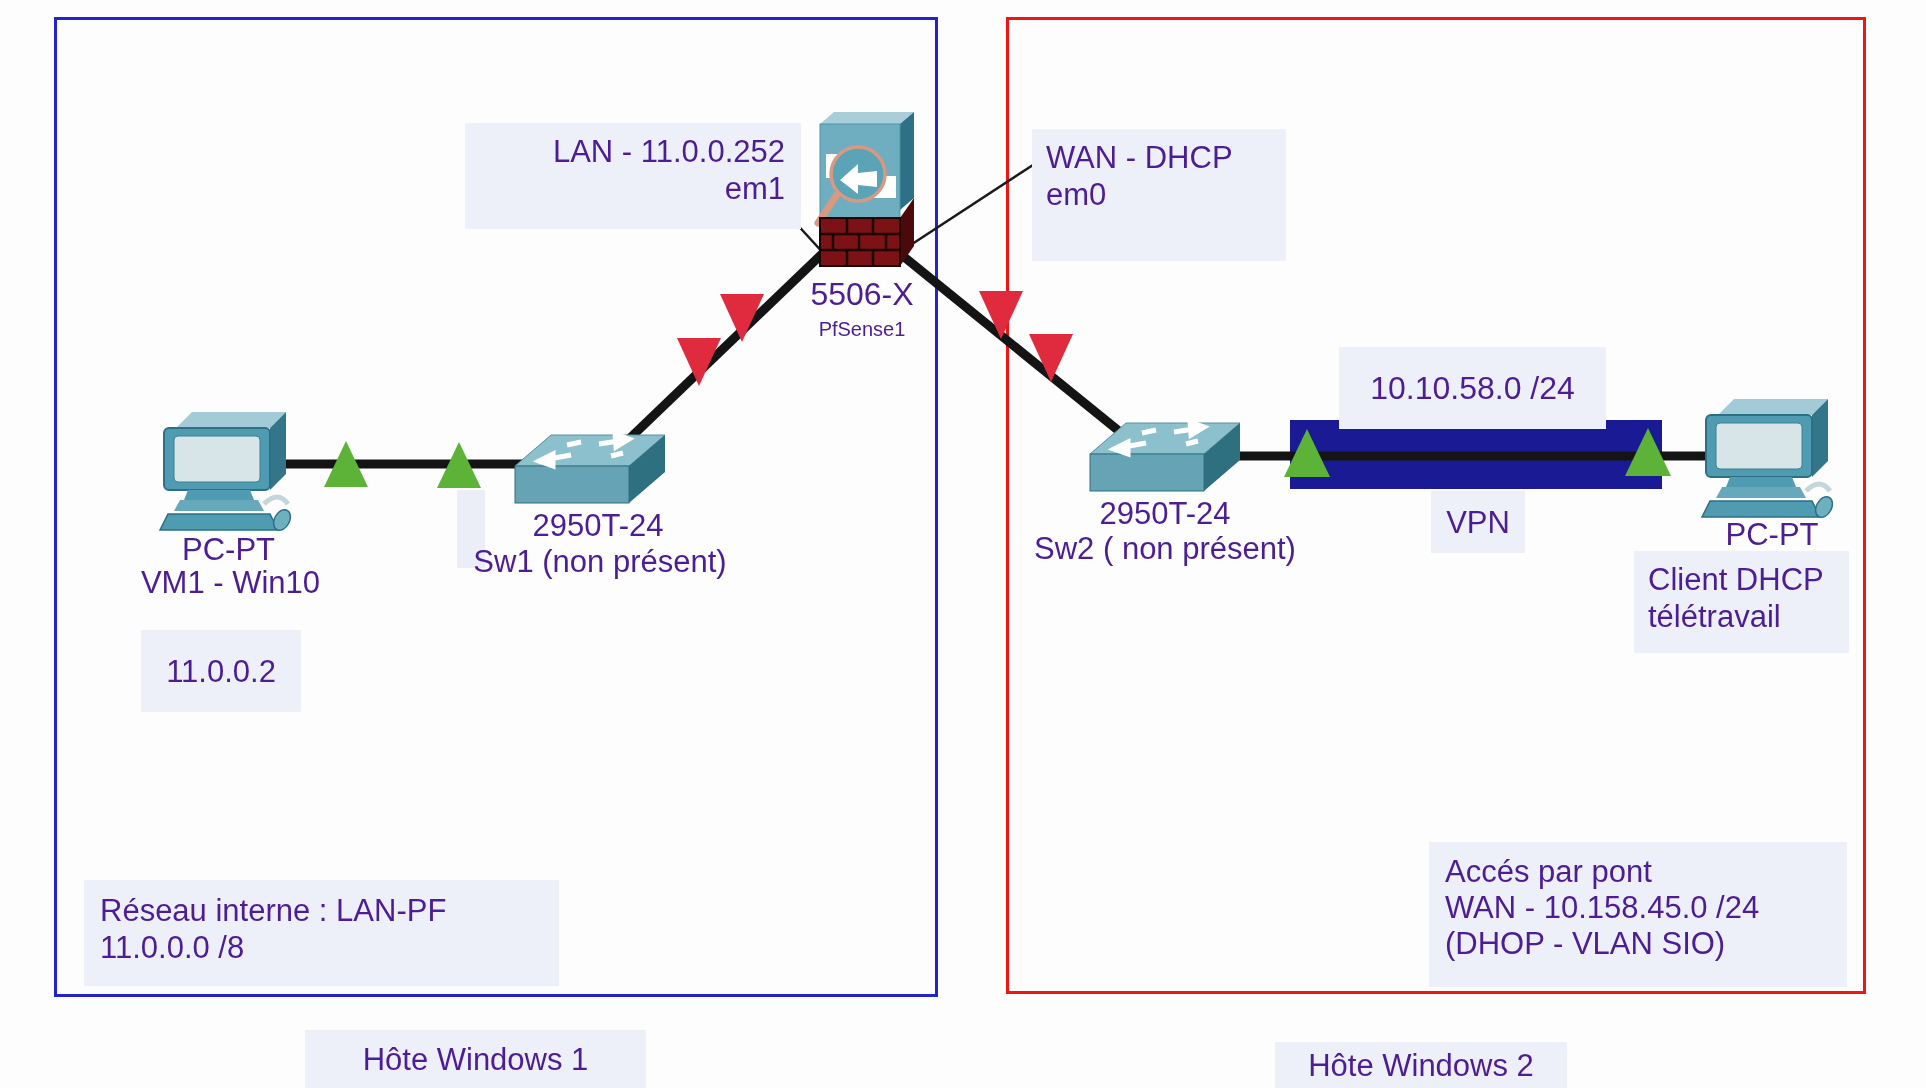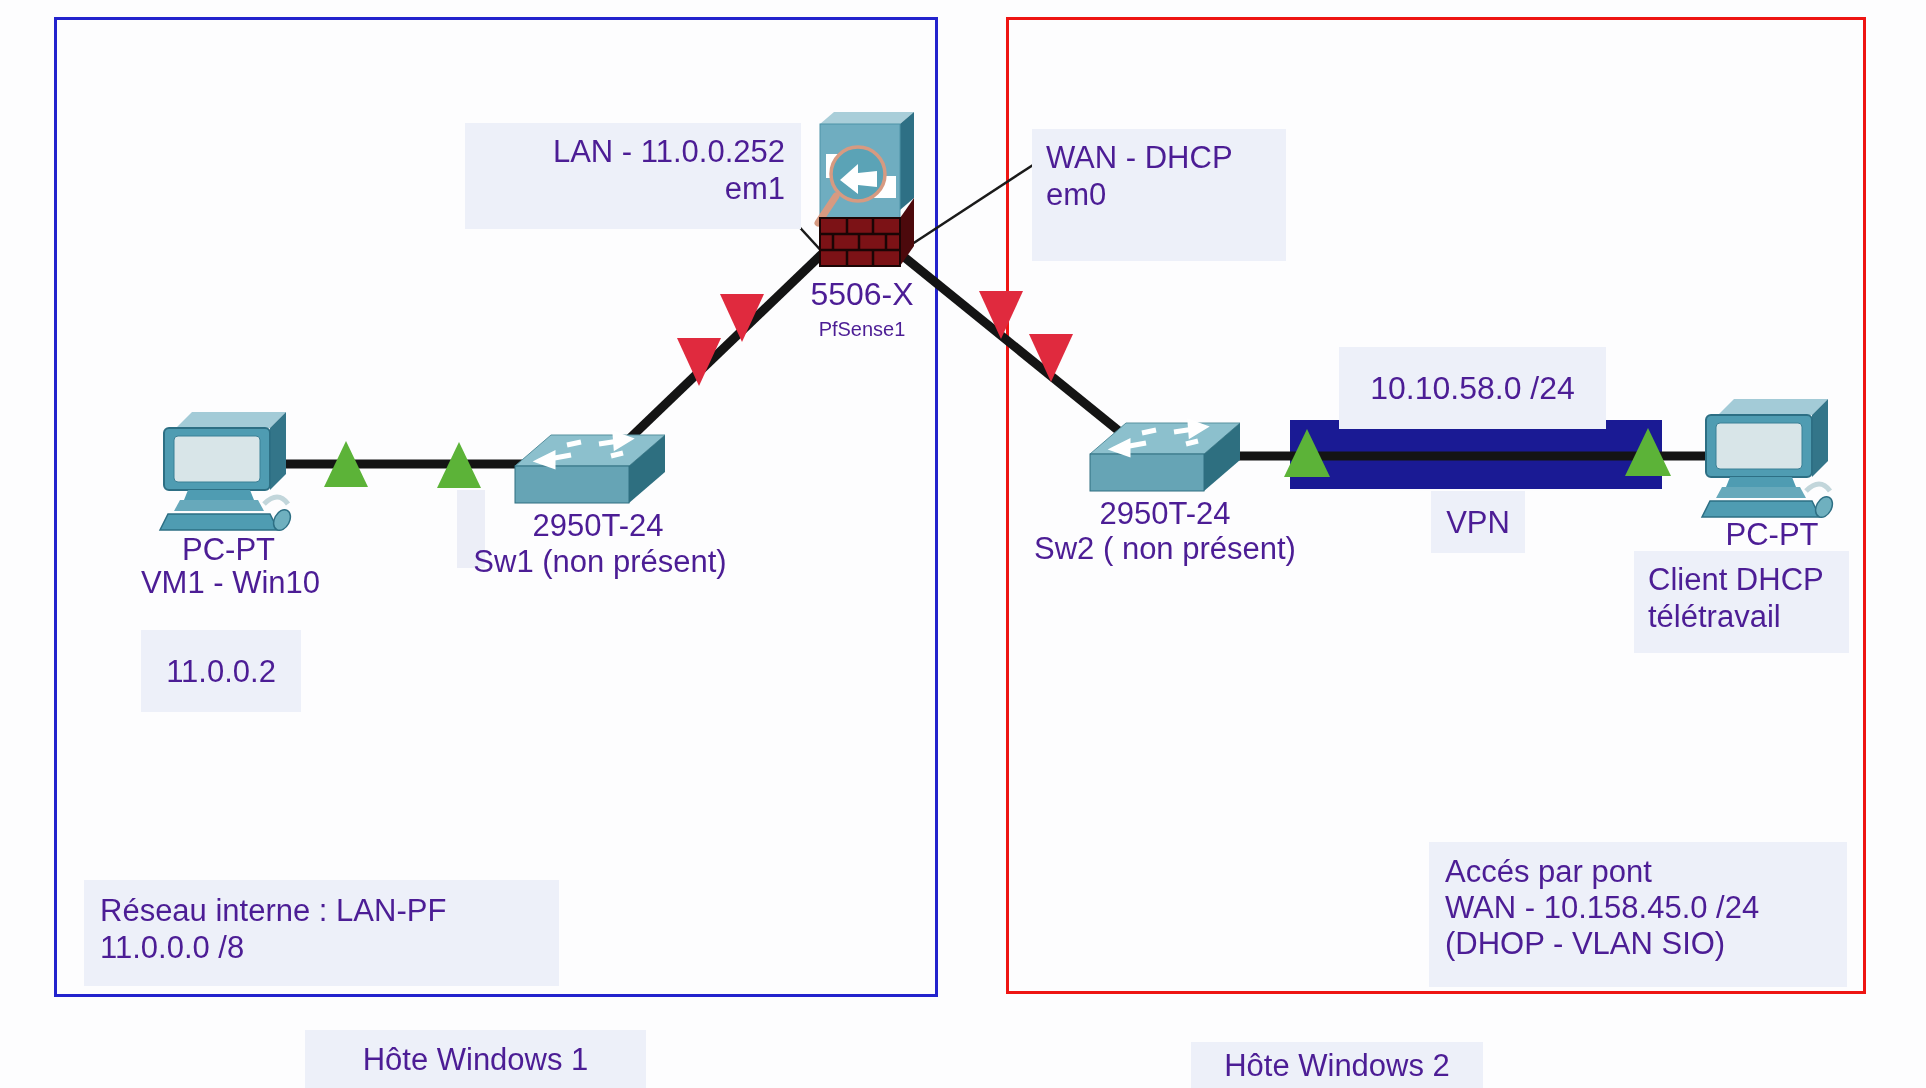--- a/index.html
+++ b/index.html
@@ -167,7 +167,7 @@
     <div class="lbl" style="position:static;line-height:36px;">WAN - 10.158.45.0 /24</div>
     <div class="lbl" style="position:static;line-height:36px;">(DHOP - VLAN SIO)</div>
   </div>
-  <div class="note flexc" style="left:1191px;top:1042px;width:292px;height:46px;">
+  <div class="note flexc" style="left:1275px;top:1042px;width:292px;height:46px;">
     <span class="lbl" style="position:static;">Hôte Windows 2</span>
   </div>
 

